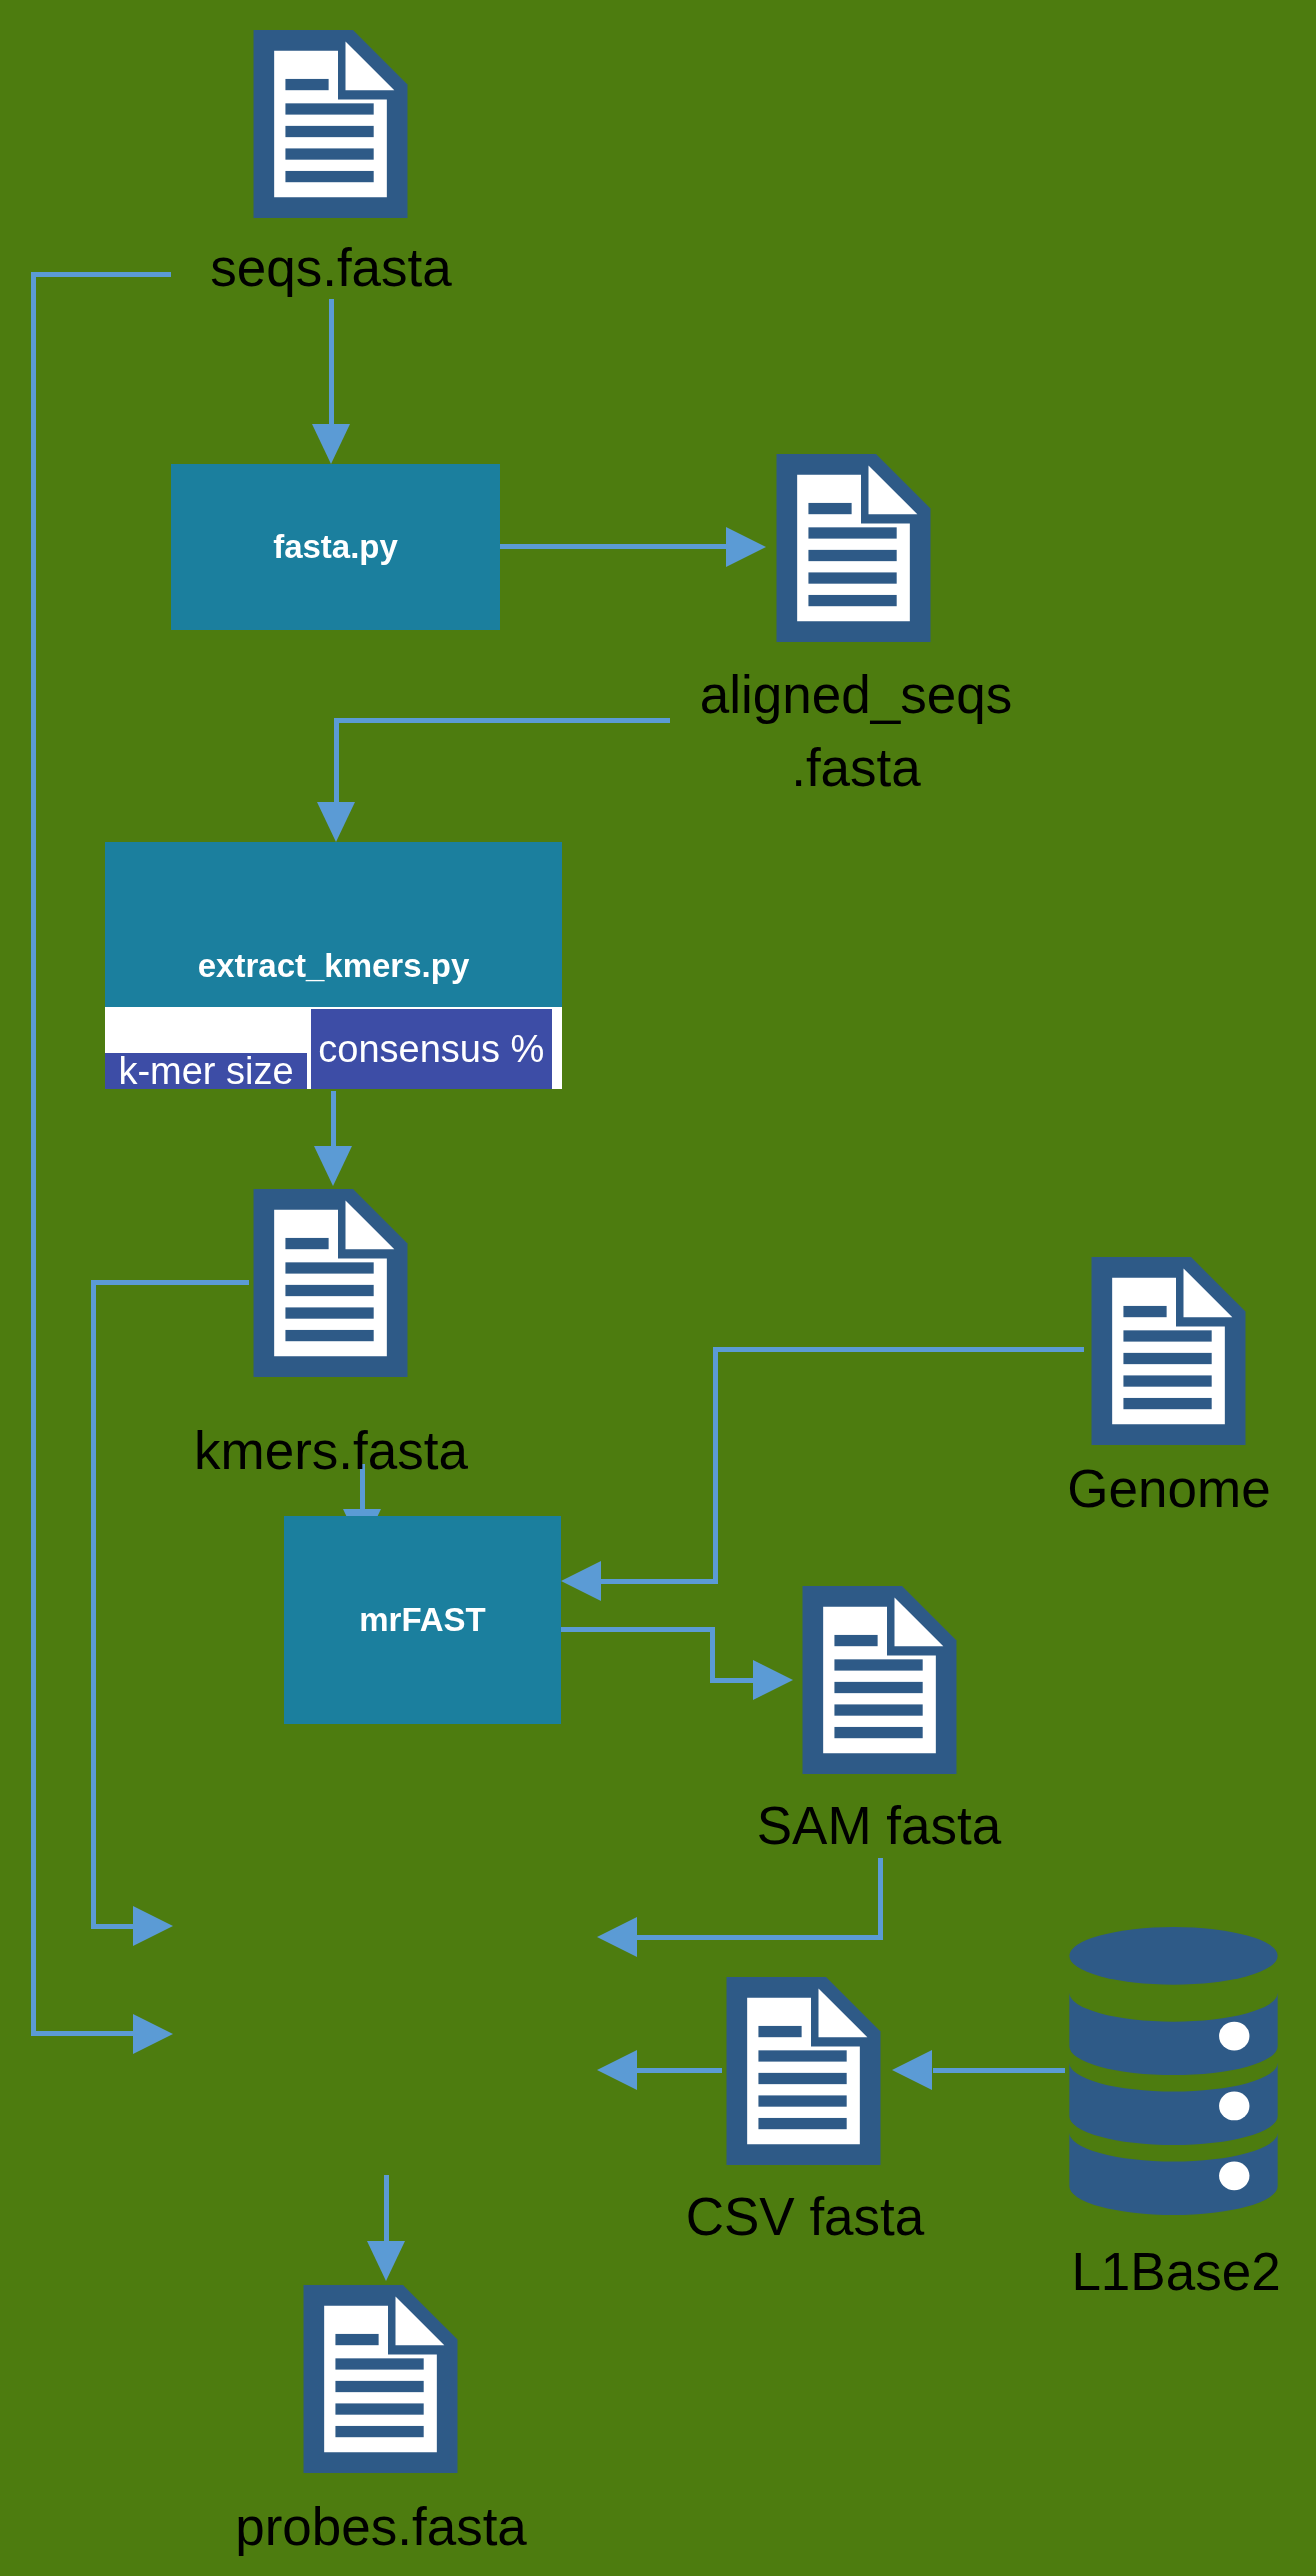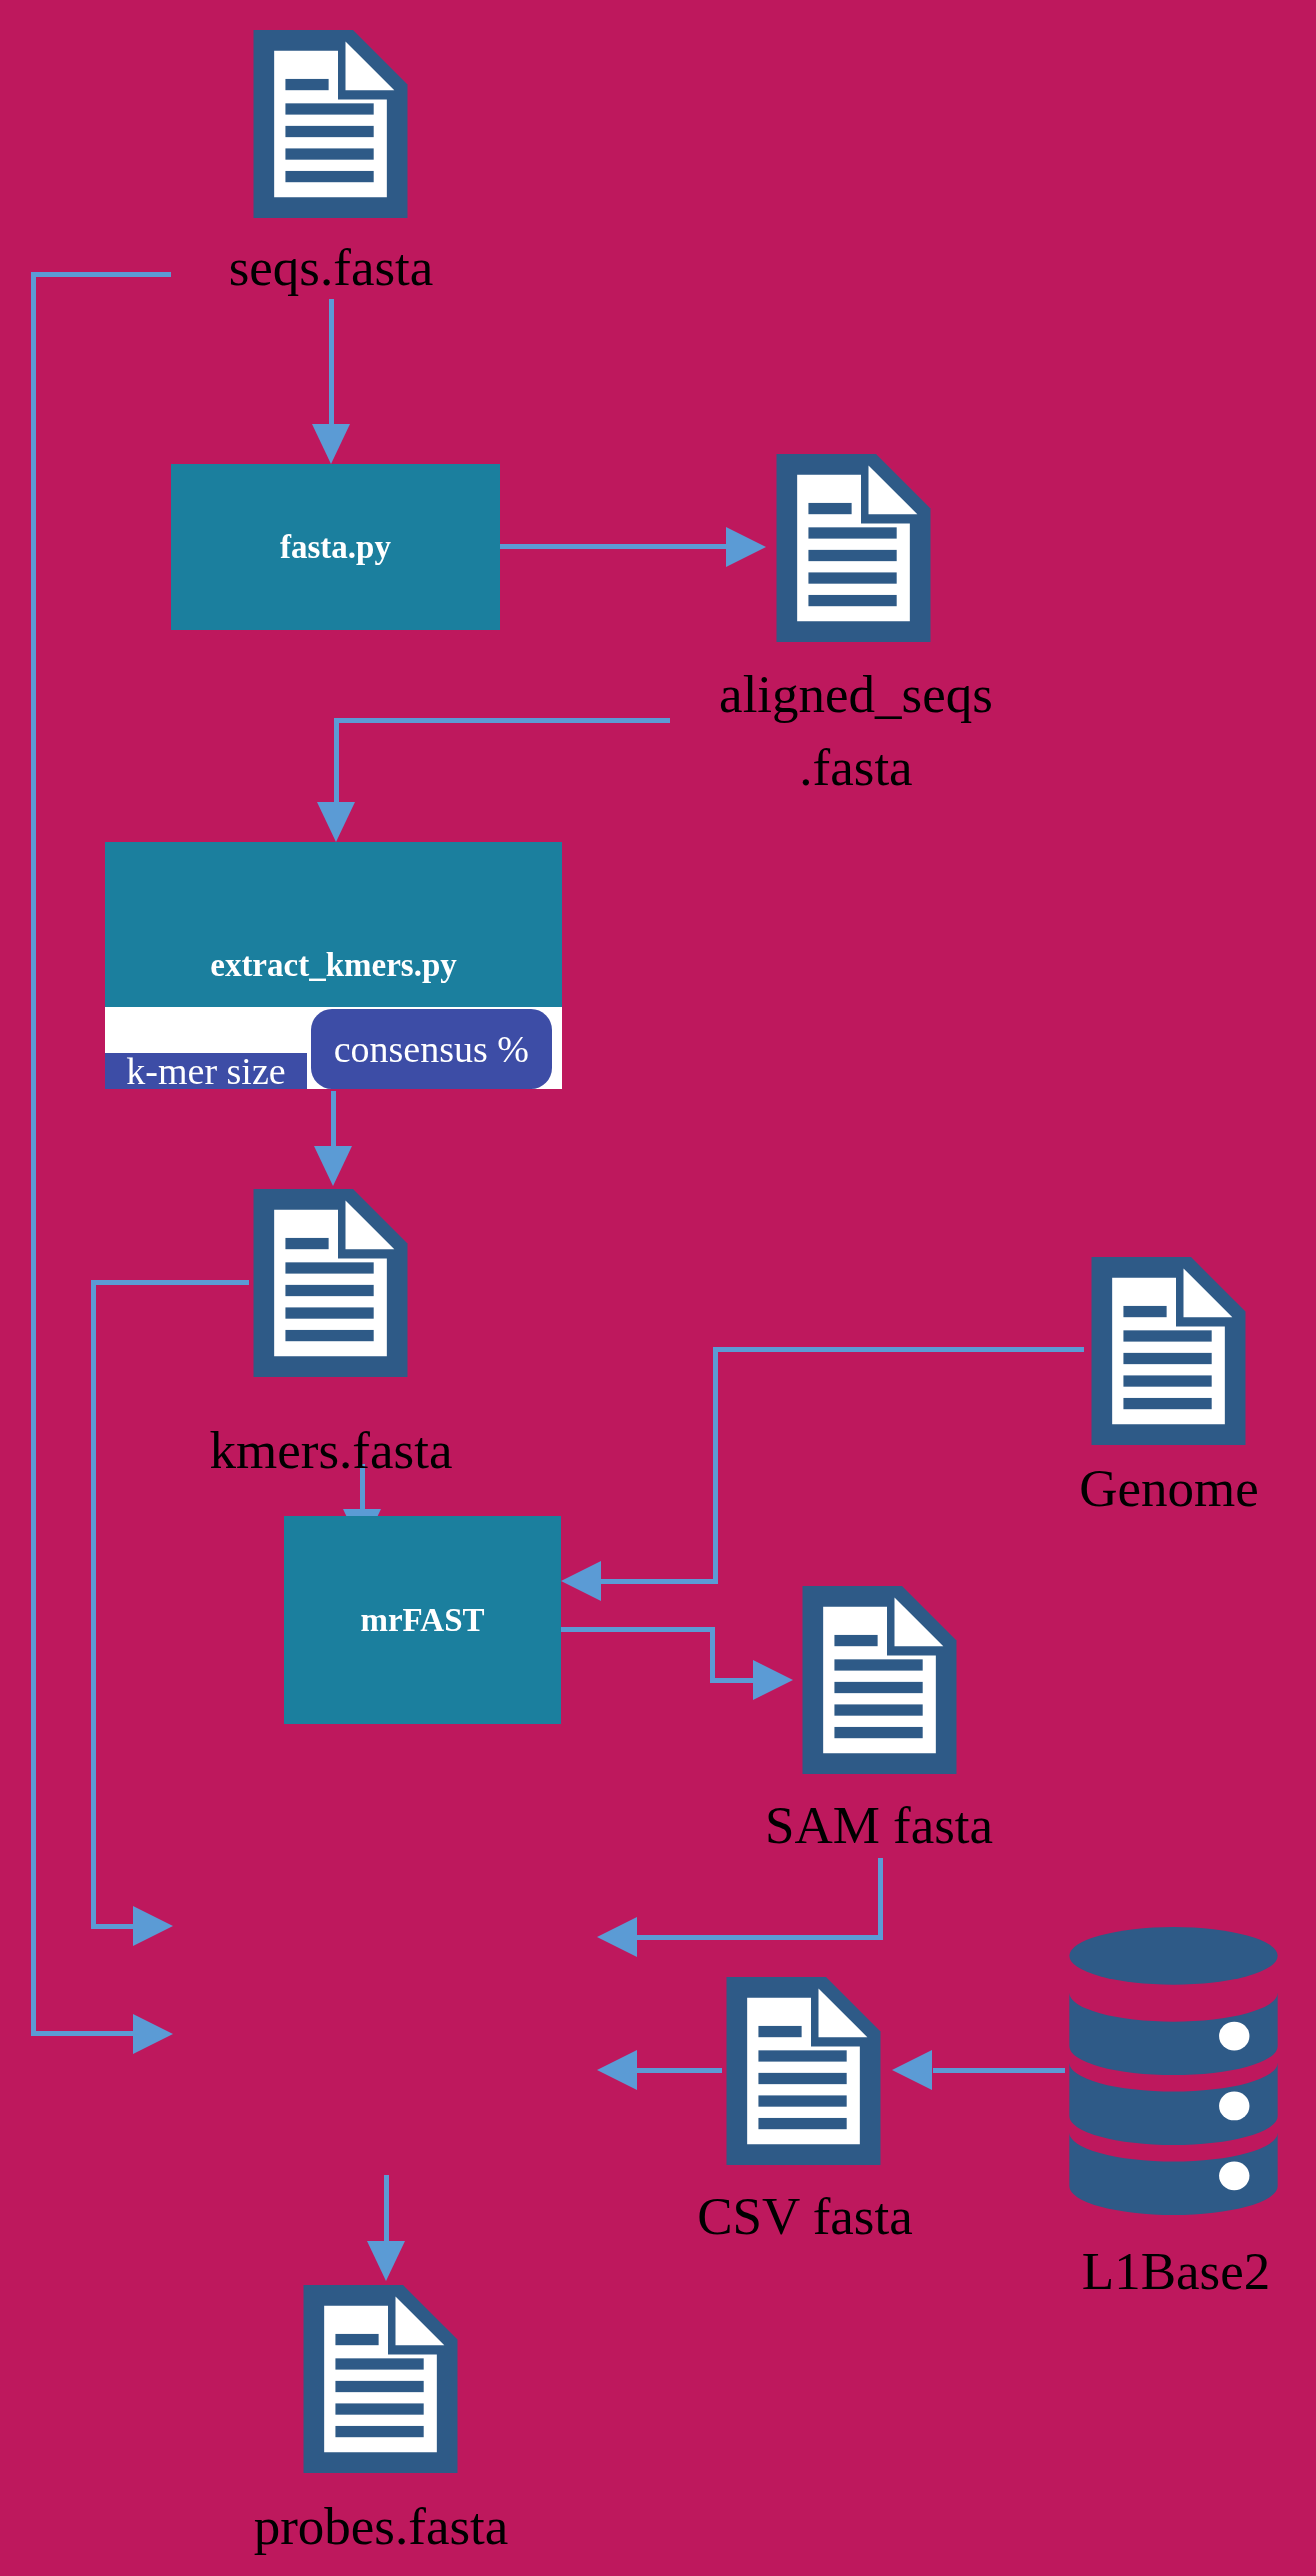--- a/index.html
+++ b/index.html
@@ -12,8 +12,8 @@
   }
   html,body{margin:0;padding:0;background:#fff;}
   .canvas{
-    position:relative;width:1317px;height:2576px;background:#be185d;overflow:hidden;
-    font-family:Liberation Serif, serif;
+    position:relative;width:1317px;height:2576px;background:#4d7c0f;overflow:hidden;
+    font-family:Liberation Sans, sans-serif;
   }
   .abs{position:absolute;}
   

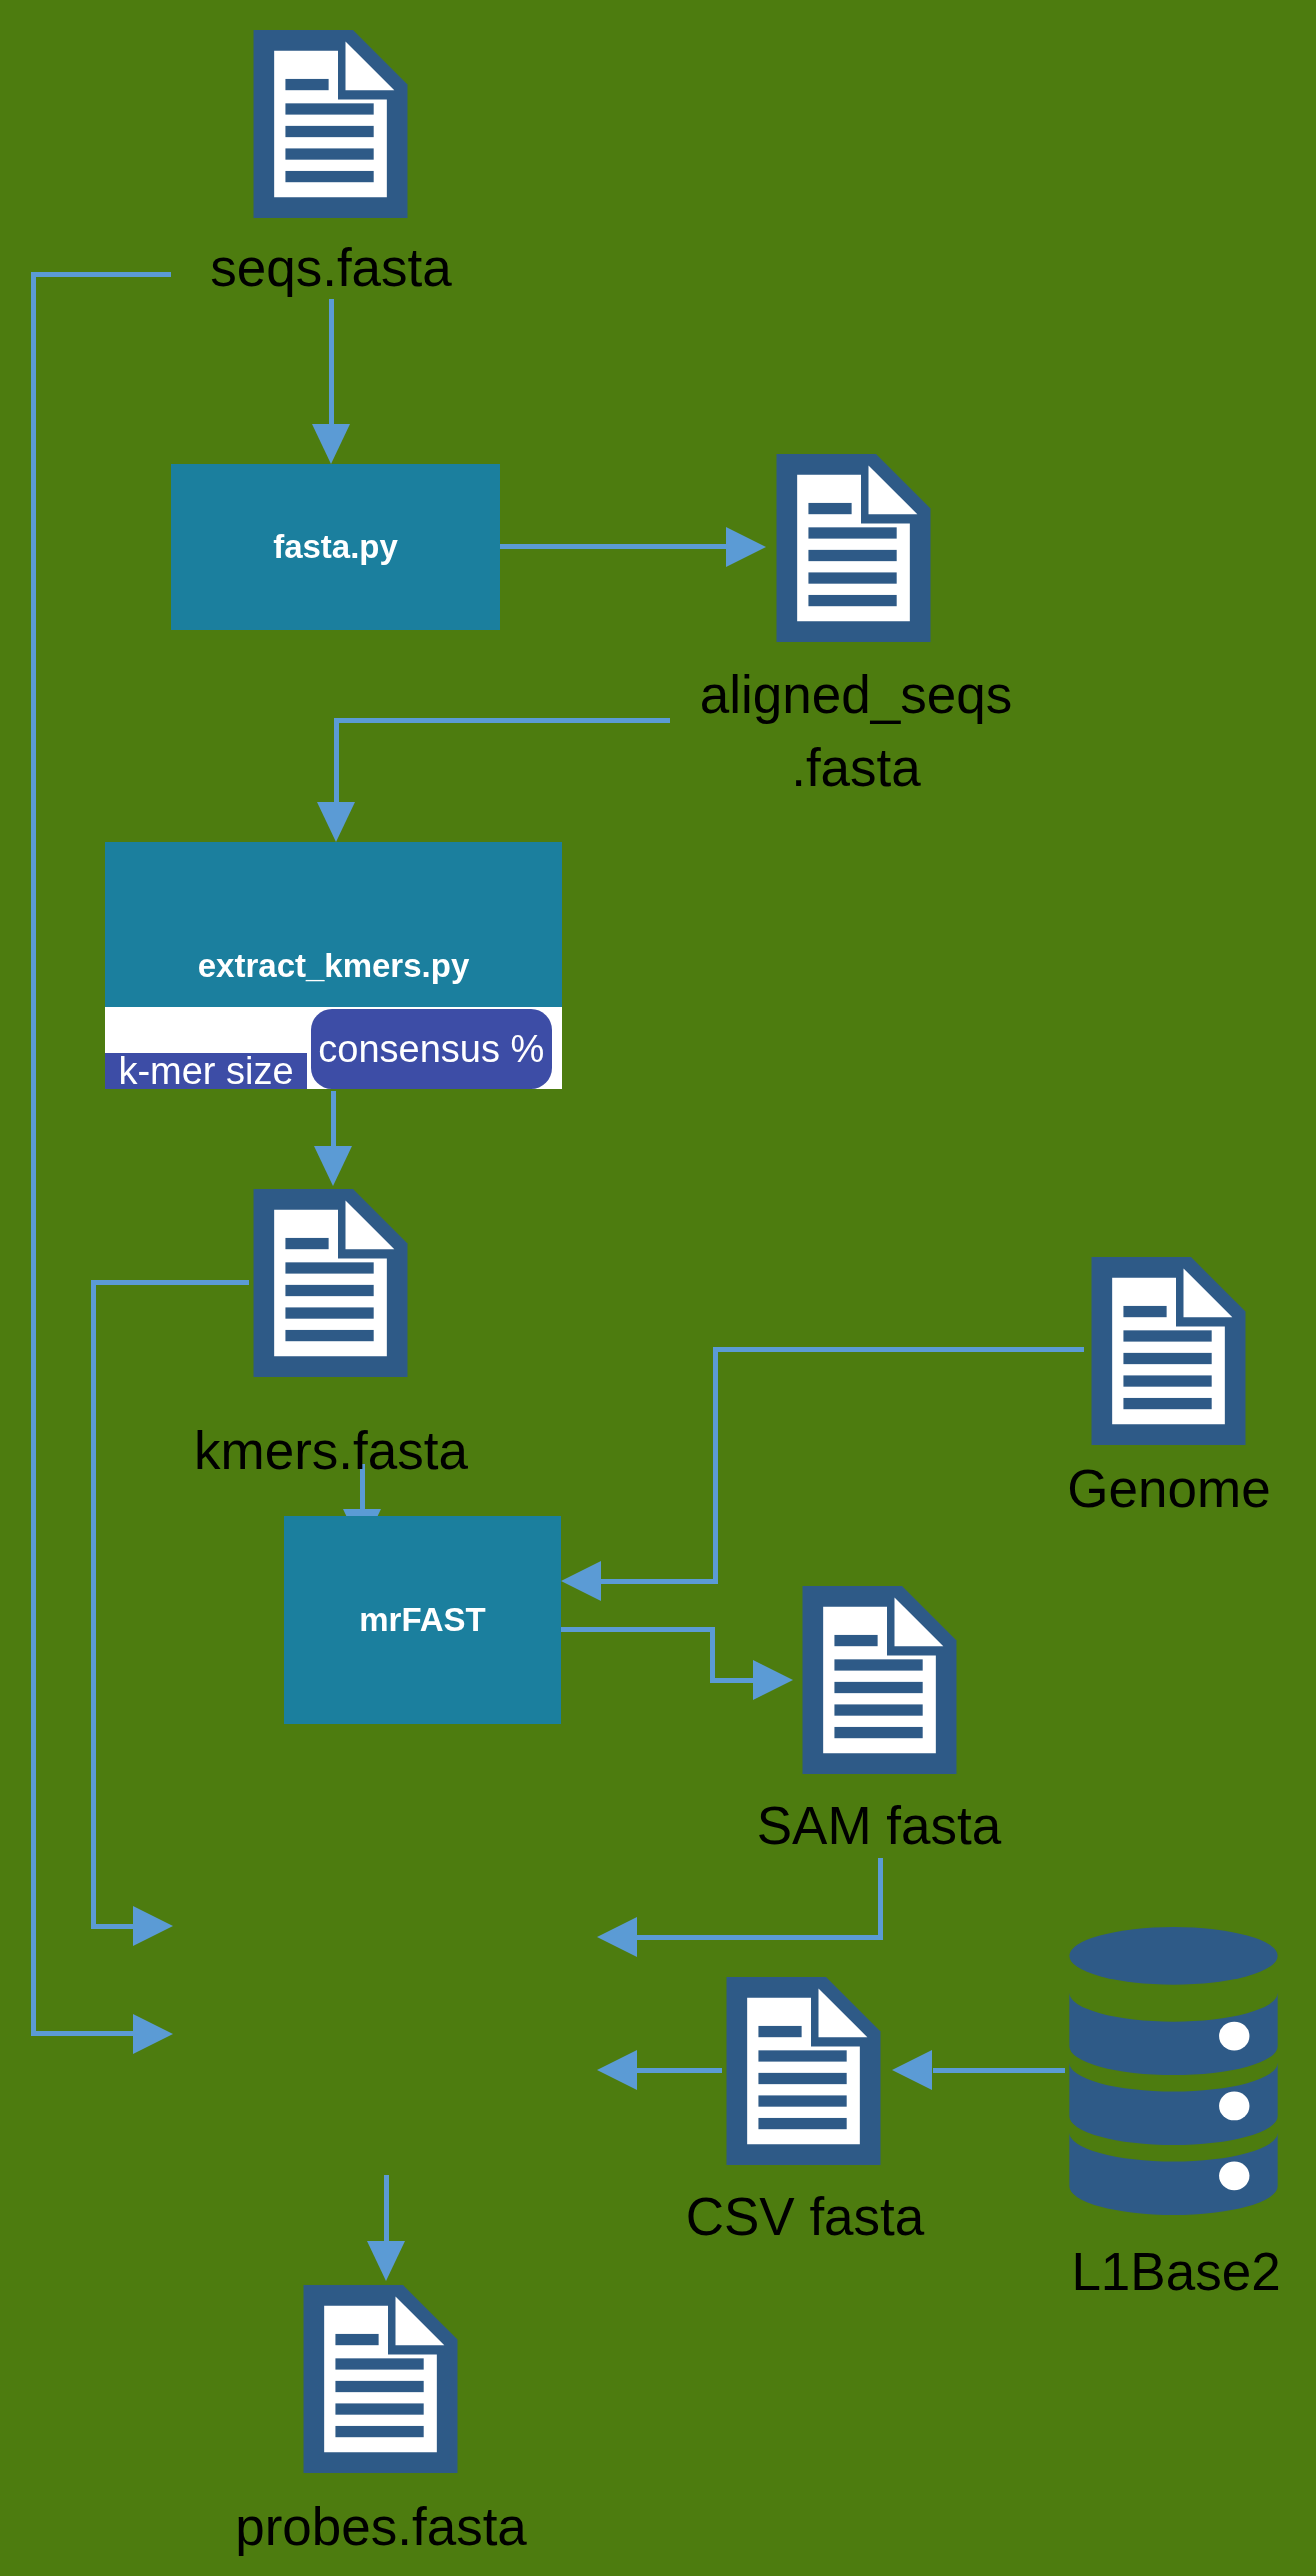--- a/index.html
+++ b/index.html
@@ -208,7 +208,7 @@
     <span class="title">extract_kmers.py</span>
     <div class="param-row">
       <div class="param" style="width:202px;margin-top:44px;">k-mer size</div>
-      <div class="param" style="width:241px;border-radius:21px;">consensus %</div>
+      <div class="param" style="width:241px;">consensus %</div>
     </div>
   </div>
 

